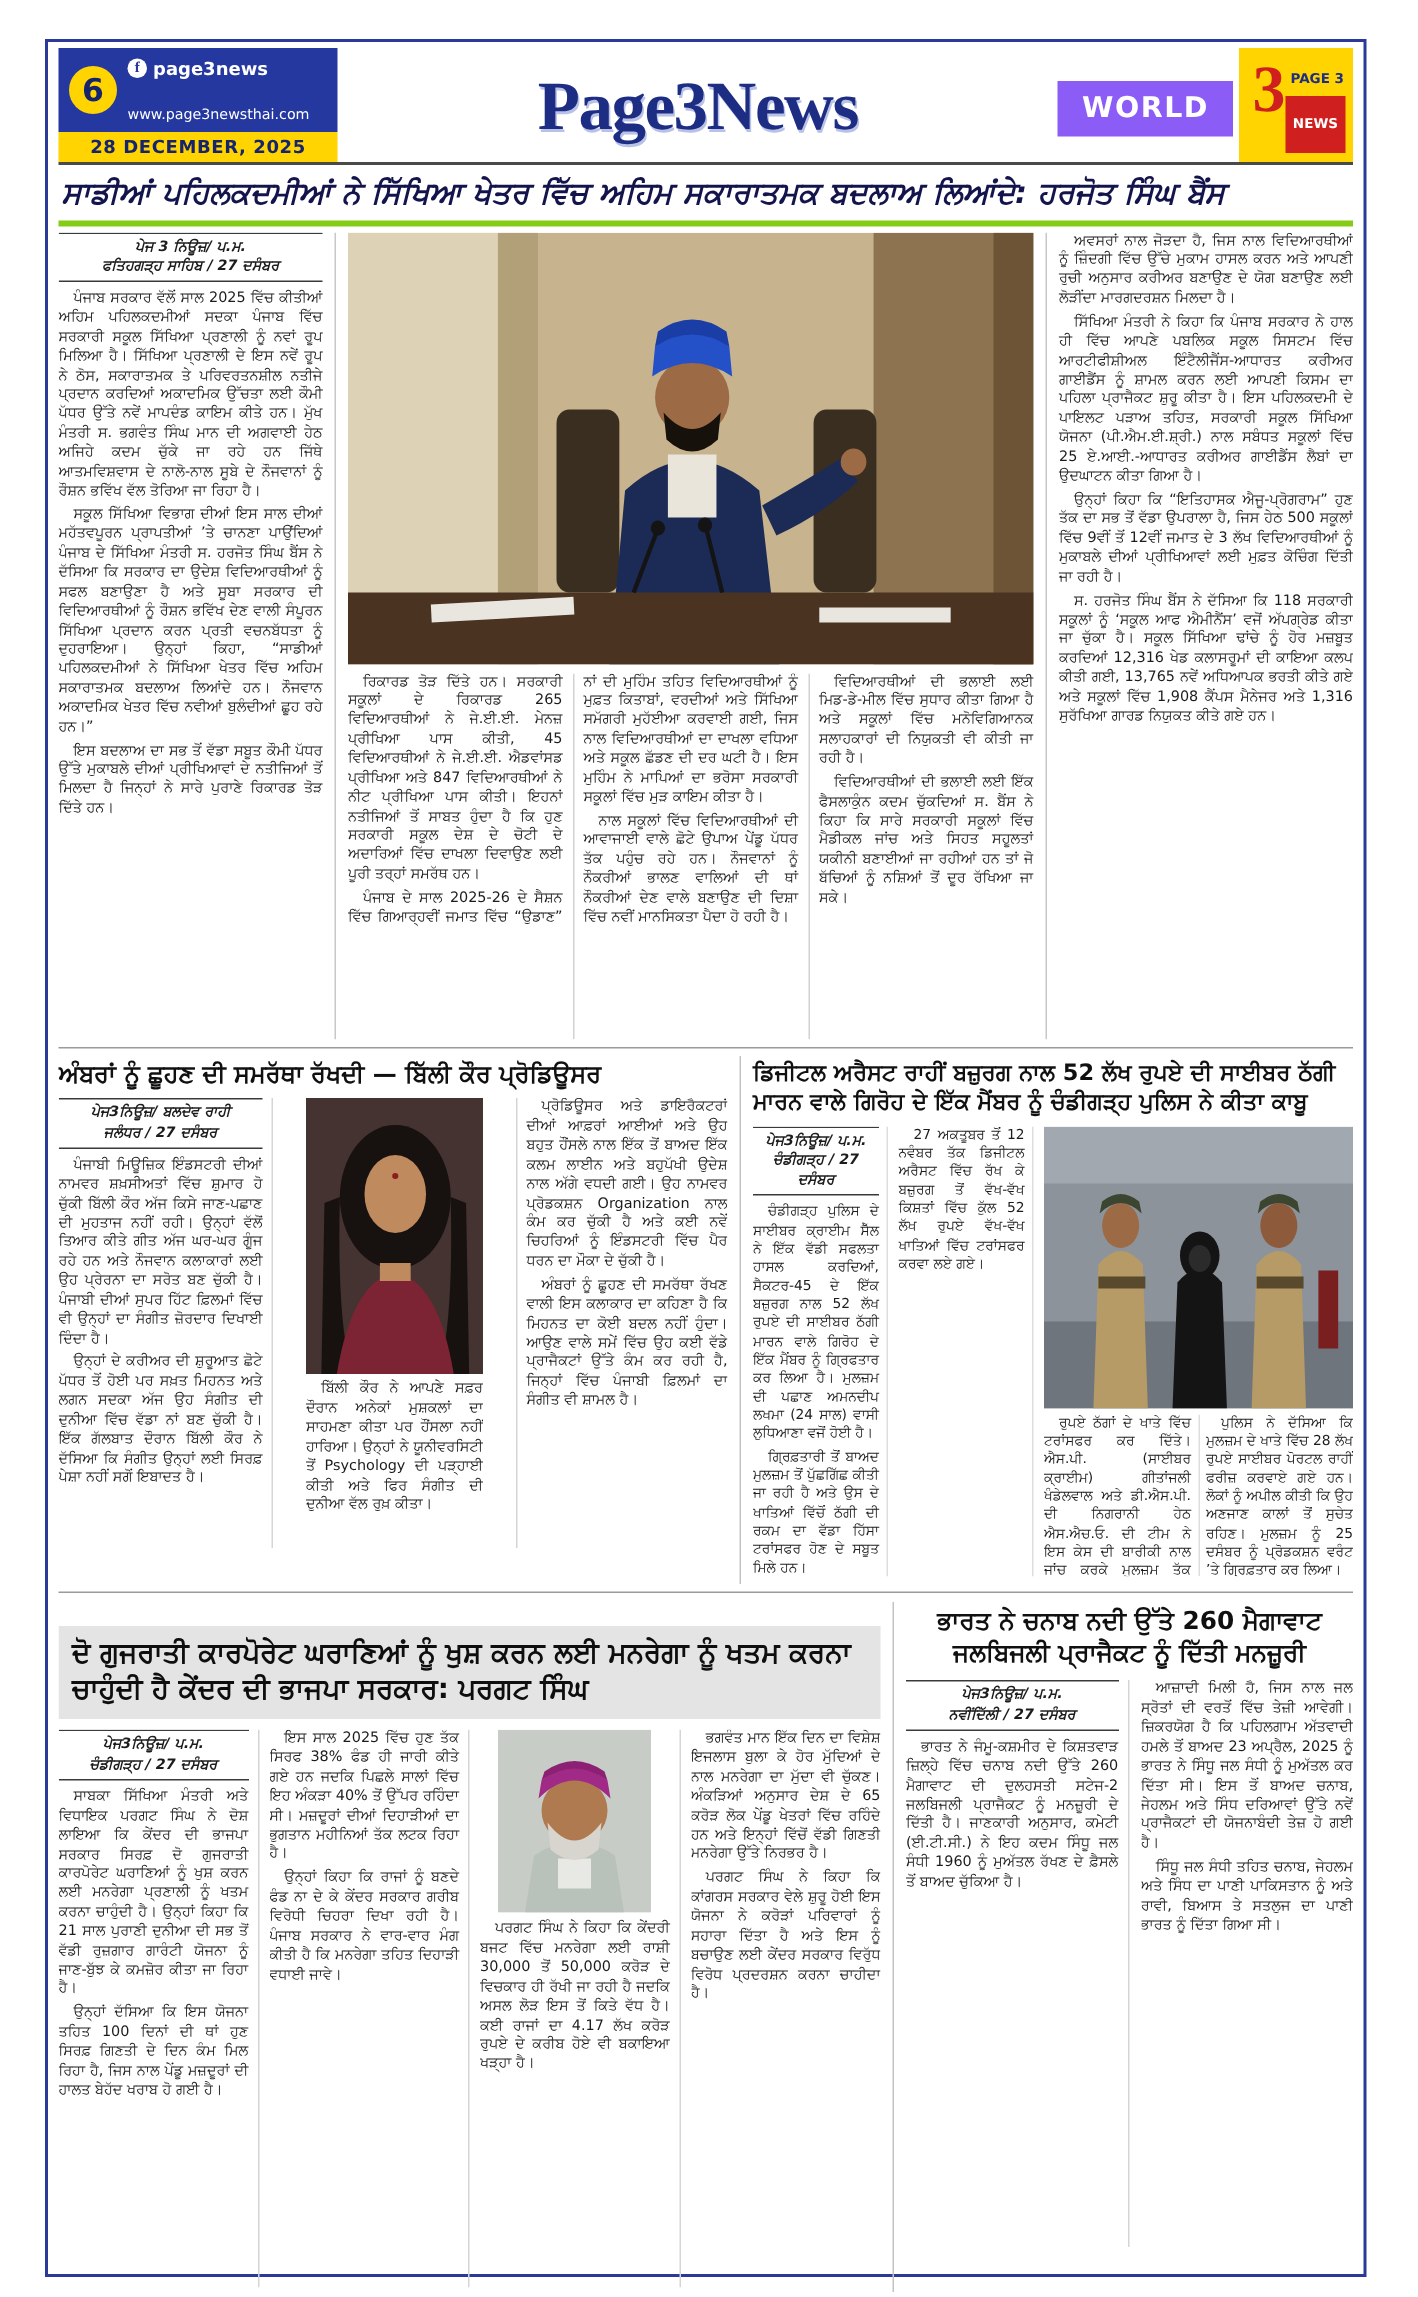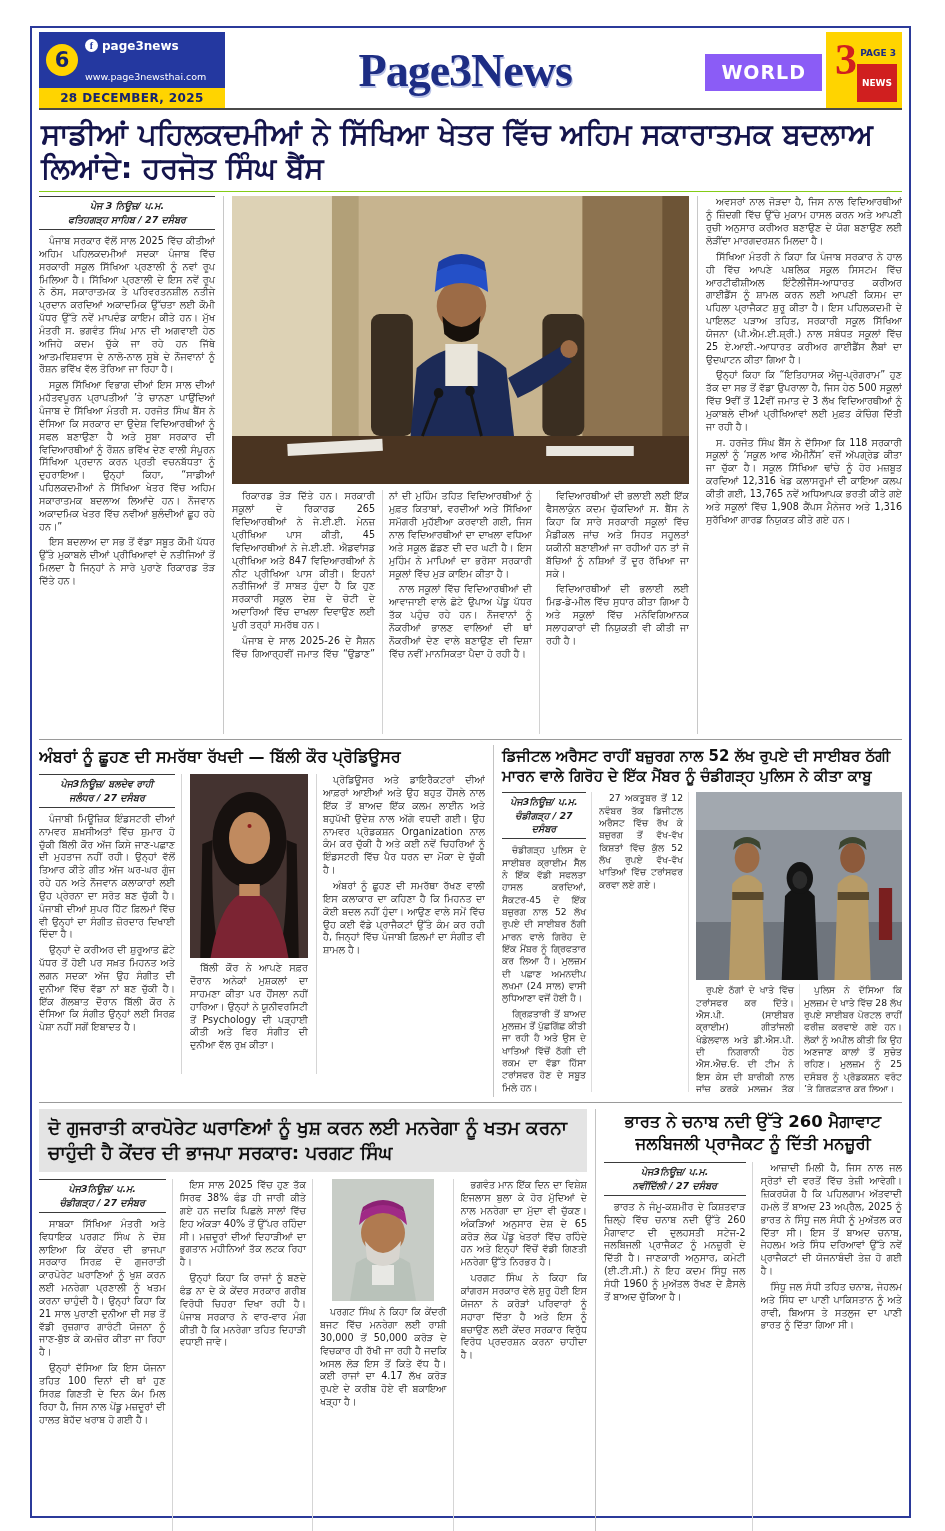--- a/index.html
+++ b/index.html
@@ -33,8 +33,8 @@
           font-weight:800; padding:14px 5px;}
 
   
-  .main-hl {font-size:29px; font-weight:800; color:#14144c; margin:7px 0 4px; line-height:1.18;
-            padding:0 2px 6px; border-bottom:1px solid #84cc16;}
+  .main-hl {font-size:20px; font-weight:800; color:#14144c; margin:7px 0 4px; line-height:1.18;
+            padding:0 2px 6px; border-bottom:4px solid #84cc16;font-style:italic;}
   .story-hl {font-size:16px; font-weight:800; color:#101010; margin:2px 0 6px; line-height:1.3;}
   .byline {border-top:1.5px solid #3a3a3a; border-bottom:1.5px solid #3a3a3a; padding:2px 0 3px;
            margin:0 0 5px; font-weight:700; font-size:9.5px; text-align:center; line-height:1.4;font-style:italic;}

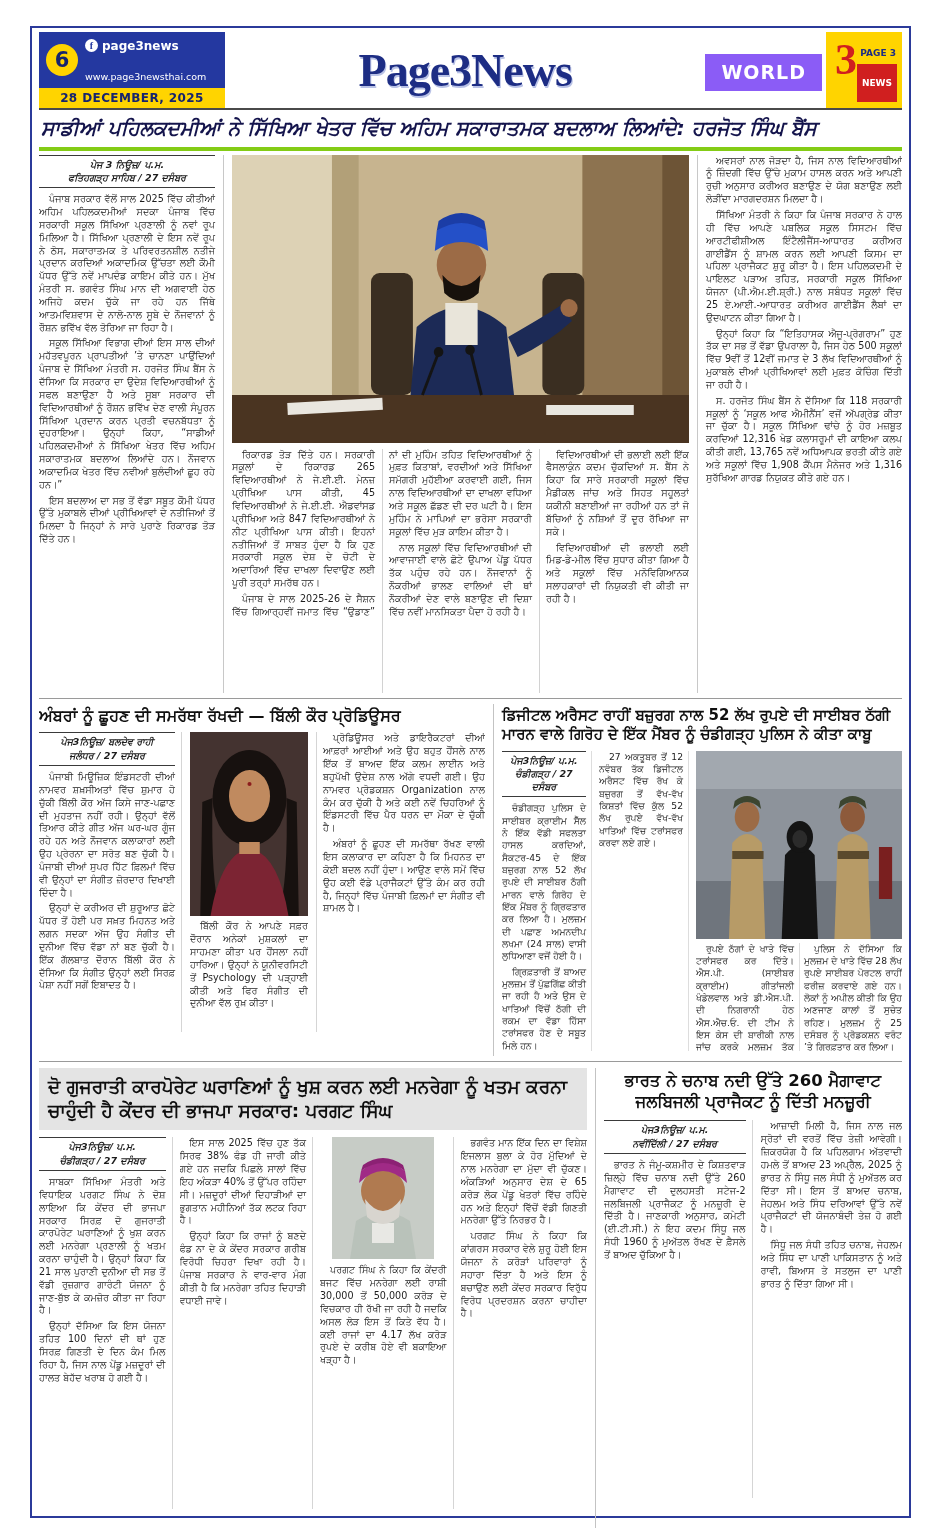--- a/index.html
+++ b/index.html
@@ -157,8 +157,8 @@
           <p class="bp">ਰਿਕਾਰਡ ਤੋੜ ਦਿੱਤੇ ਹਨ। ਸਰਕਾਰੀ ਸਕੂਲਾਂ ਦੇ ਰਿਕਾਰਡ 265 ਵਿਦਿਆਰਥੀਆਂ ਨੇ ਜੇ.ਈ.ਈ. ਮੇਨਜ਼ ਪ੍ਰੀਖਿਆ ਪਾਸ ਕੀਤੀ, 45 ਵਿਦਿਆਰਥੀਆਂ ਨੇ ਜੇ.ਈ.ਈ. ਐਡਵਾਂਸਡ ਪ੍ਰੀਖਿਆ ਅਤੇ 847 ਵਿਦਿਆਰਥੀਆਂ ਨੇ ਨੀਟ ਪ੍ਰੀਖਿਆ ਪਾਸ ਕੀਤੀ। ਇਹਨਾਂ ਨਤੀਜਿਆਂ ਤੋਂ ਸਾਬਤ ਹੁੰਦਾ ਹੈ ਕਿ ਹੁਣ ਸਰਕਾਰੀ ਸਕੂਲ ਦੇਸ਼ ਦੇ ਚੋਟੀ ਦੇ ਅਦਾਰਿਆਂ ਵਿੱਚ ਦਾਖਲਾ ਦਿਵਾਉਣ ਲਈ ਪੂਰੀ ਤਰ੍ਹਾਂ ਸਮਰੱਥ ਹਨ।</p>
           <p class="bp">ਪੰਜਾਬ ਦੇ ਸਾਲ 2025-26 ਦੇ ਸੈਸ਼ਨ ਵਿੱਚ ਗਿਆਰ੍ਹਵੀਂ ਜਮਾਤ ਵਿੱਚ “ਉਡਾਣ” ਨਾਂ ਦੀ ਮੁਹਿੰਮ ਤਹਿਤ ਵਿਦਿਆਰਥੀਆਂ ਨੂੰ ਮੁਫ਼ਤ ਕਿਤਾਬਾਂ, ਵਰਦੀਆਂ ਅਤੇ ਸਿੱਖਿਆ ਸਮੱਗਰੀ ਮੁਹੱਈਆ ਕਰਵਾਈ ਗਈ, ਜਿਸ ਨਾਲ ਵਿਦਿਆਰਥੀਆਂ ਦਾ ਦਾਖਲਾ ਵਧਿਆ ਅਤੇ ਸਕੂਲ ਛੱਡਣ ਦੀ ਦਰ ਘਟੀ ਹੈ। ਇਸ ਮੁਹਿੰਮ ਨੇ ਮਾਪਿਆਂ ਦਾ ਭਰੋਸਾ ਸਰਕਾਰੀ ਸਕੂਲਾਂ ਵਿੱਚ ਮੁੜ ਕਾਇਮ ਕੀਤਾ ਹੈ।</p>
           <p class="bp">ਨਾਲ ਸਕੂਲਾਂ ਵਿੱਚ ਵਿਦਿਆਰਥੀਆਂ ਦੀ ਆਵਾਜਾਈ ਵਾਲੇ ਛੋਟੇ ਉਪਾਅ ਪੇਂਡੂ ਪੱਧਰ ਤੱਕ ਪਹੁੰਚ ਰਹੇ ਹਨ। ਨੌਜਵਾਨਾਂ ਨੂੰ ਨੌਕਰੀਆਂ ਭਾਲਣ ਵਾਲਿਆਂ ਦੀ ਥਾਂ ਨੌਕਰੀਆਂ ਦੇਣ ਵਾਲੇ ਬਣਾਉਣ ਦੀ ਦਿਸ਼ਾ ਵਿੱਚ ਨਵੀਂ ਮਾਨਸਿਕਤਾ ਪੈਦਾ ਹੋ ਰਹੀ ਹੈ।</p>
+          <p class="bp">ਵਿਦਿਆਰਥੀਆਂ ਦੀ ਭਲਾਈ ਲਈ ਮਿਡ-ਡੇ-ਮੀਲ ਵਿੱਚ ਸੁਧਾਰ ਕੀਤਾ ਗਿਆ ਹੈ ਅਤੇ ਸਕੂਲਾਂ ਵਿੱਚ ਮਨੋਵਿਗਿਆਨਕ ਸਲਾਹਕਾਰਾਂ ਦੀ ਨਿਯੁਕਤੀ ਵੀ ਕੀਤੀ ਜਾ ਰਹੀ ਹੈ।</p>
           <p class="bp">ਵਿਦਿਆਰਥੀਆਂ ਦੀ ਭਲਾਈ ਲਈ ਇੱਕ ਫੈਸਲਾਕੁੰਨ ਕਦਮ ਚੁੱਕਦਿਆਂ ਸ. ਬੈਂਸ ਨੇ ਕਿਹਾ ਕਿ ਸਾਰੇ ਸਰਕਾਰੀ ਸਕੂਲਾਂ ਵਿੱਚ ਮੈਡੀਕਲ ਜਾਂਚ ਅਤੇ ਸਿਹਤ ਸਹੂਲਤਾਂ ਯਕੀਨੀ ਬਣਾਈਆਂ ਜਾ ਰਹੀਆਂ ਹਨ ਤਾਂ ਜੋ ਬੱਚਿਆਂ ਨੂੰ ਨਸ਼ਿਆਂ ਤੋਂ ਦੂਰ ਰੱਖਿਆ ਜਾ ਸਕੇ।</p>
-          <p class="bp">ਵਿਦਿਆਰਥੀਆਂ ਦੀ ਭਲਾਈ ਲਈ ਮਿਡ-ਡੇ-ਮੀਲ ਵਿੱਚ ਸੁਧਾਰ ਕੀਤਾ ਗਿਆ ਹੈ ਅਤੇ ਸਕੂਲਾਂ ਵਿੱਚ ਮਨੋਵਿਗਿਆਨਕ ਸਲਾਹਕਾਰਾਂ ਦੀ ਨਿਯੁਕਤੀ ਵੀ ਕੀਤੀ ਜਾ ਰਹੀ ਹੈ।</p>
         </div>
       </div>
 

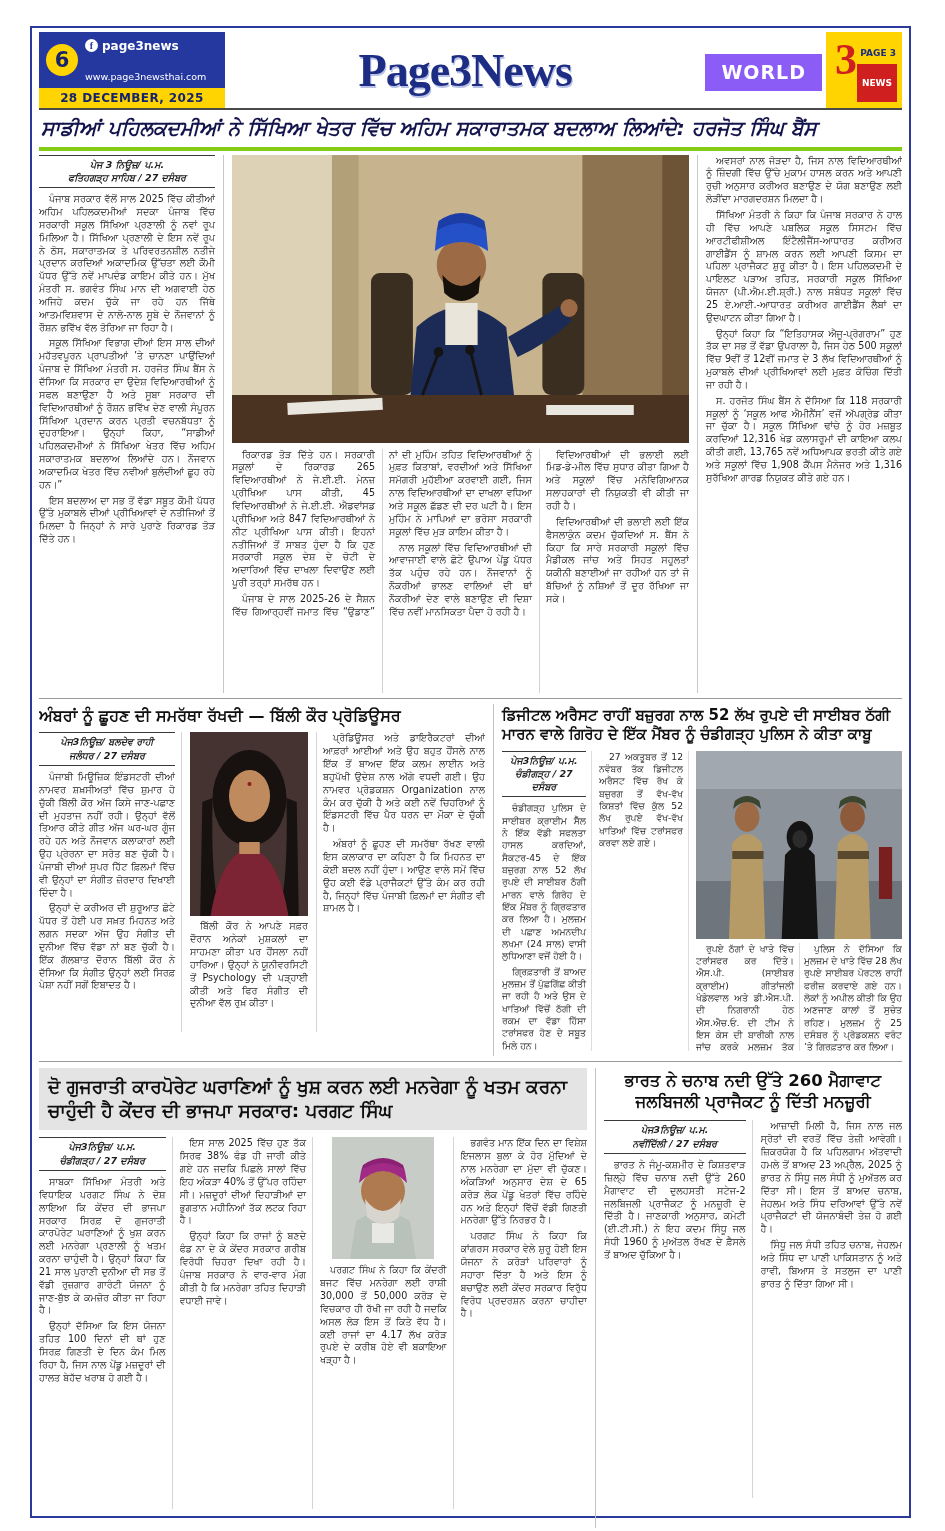--- a/index.html
+++ b/index.html
@@ -54,7 +54,7 @@
   
   .row2 {display:flex; height:352px; overflow:hidden; margin-top:5px; border-top:1px solid #9a9a9a; padding-top:5px;}
   .producer {width:446px; padding-right:8px; overflow:hidden;}
-  .p-cols {display:flex; gap:8px; height:300px; overflow:hidden;}
+  .p-cols {display:flex; gap:22px; height:300px; overflow:hidden;}
   .pA {width:136px; border-right:1px solid #d5d5d5; padding-right:6px; overflow:hidden;}
   .pB {width:118px; overflow:hidden;}
   .woman-photo {height:184px; margin-bottom:4px;}

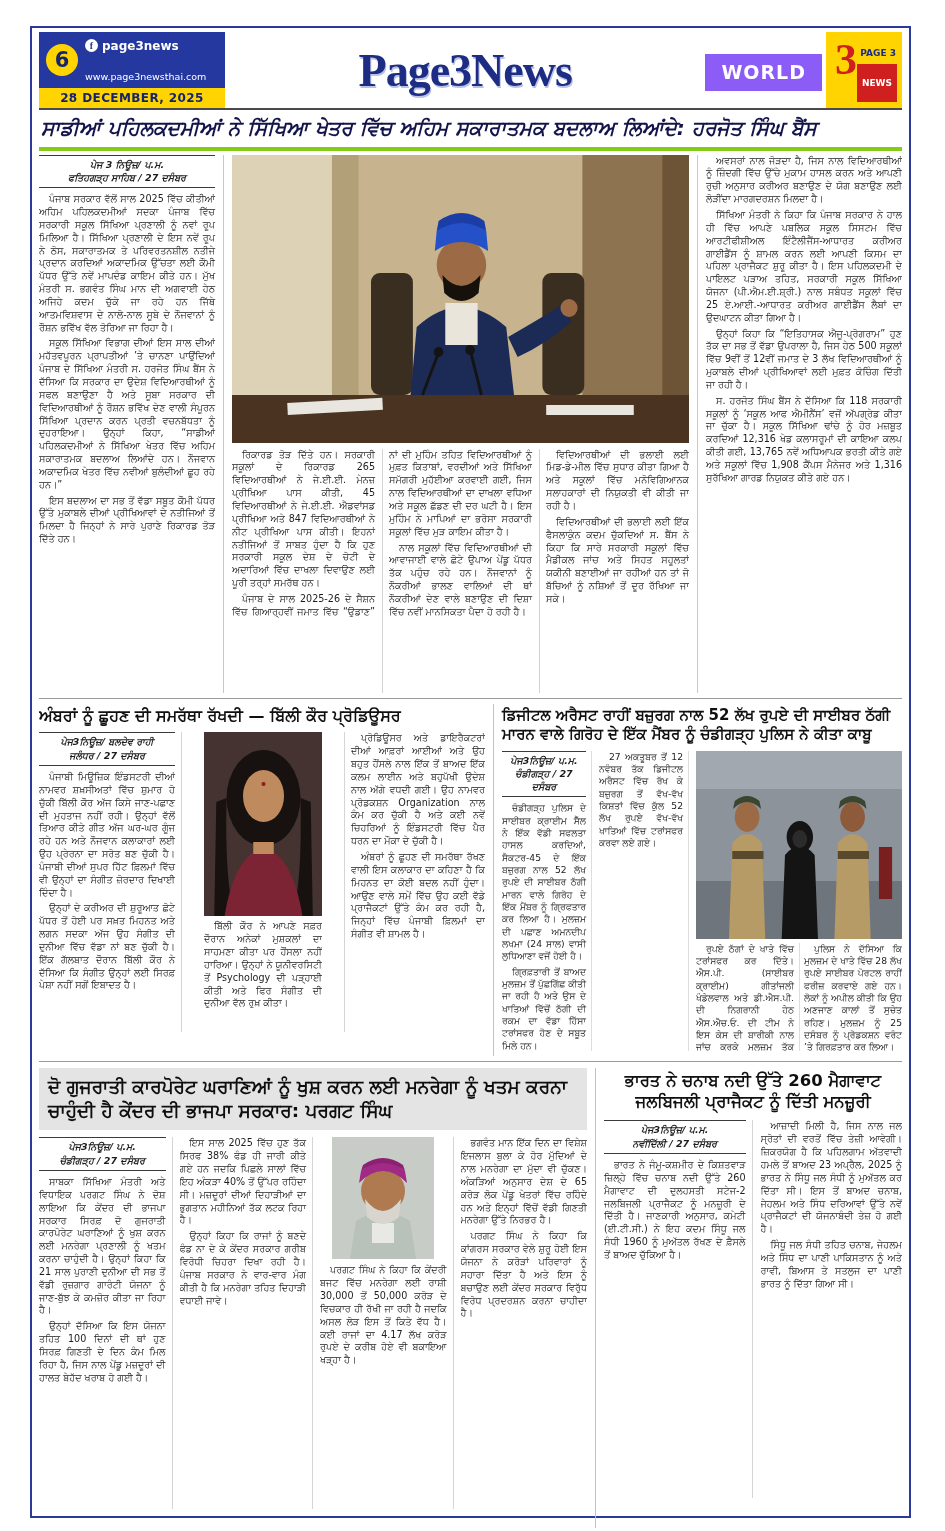--- a/index.html
+++ b/index.html
@@ -71,7 +71,7 @@
   
   .row3 {display:flex; height:460px; overflow:hidden; margin-top:5px; border-top:1px solid #9a9a9a; padding-top:6px;}
   .mg {width:548px; padding-right:8px; overflow:hidden;}
-  .mg-hl {background:#e4e4e4; padding:7px 9px; font-size:18.5px; font-weight:800; line-height:1.32; margin:0 0 7px; color:#0e0e0e;}
+  .mg-hl {background:#e4e4e4; padding:7px 9px; font-size:18.5px; font-weight:800; line-height:1.32; margin:16px 0 7px; color:#0e0e0e;}
   .mg-cols {display:flex; gap:7px; height:372px; overflow:hidden;}
   .mcol {flex:1; border-right:1px solid #d5d5d5; padding-right:6px; overflow:hidden;}
   .mcol:last-child {border-right:none; padding-right:0;}

